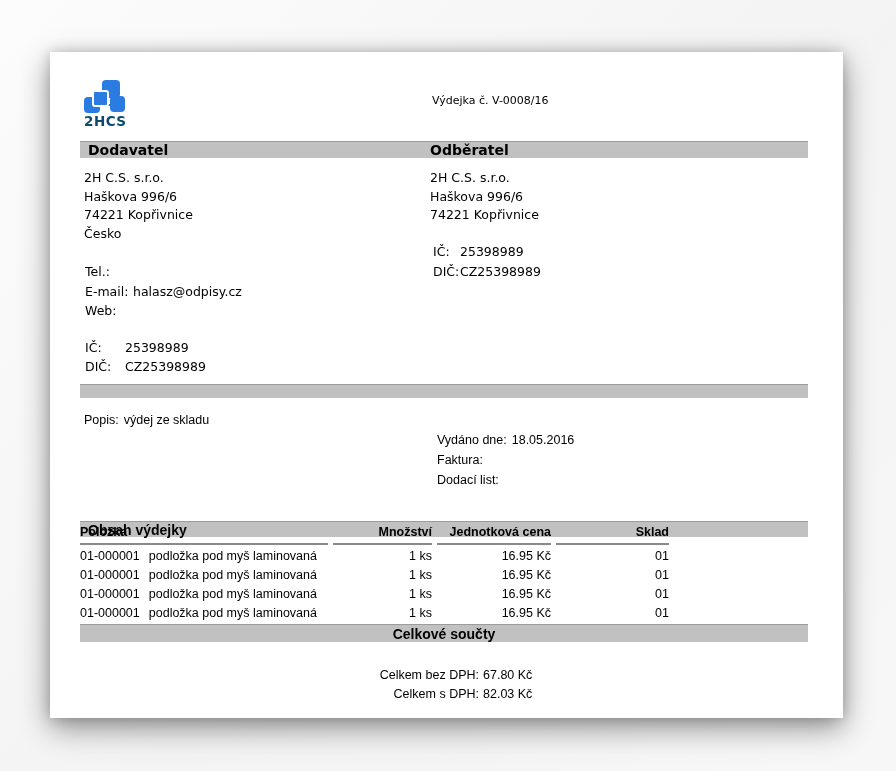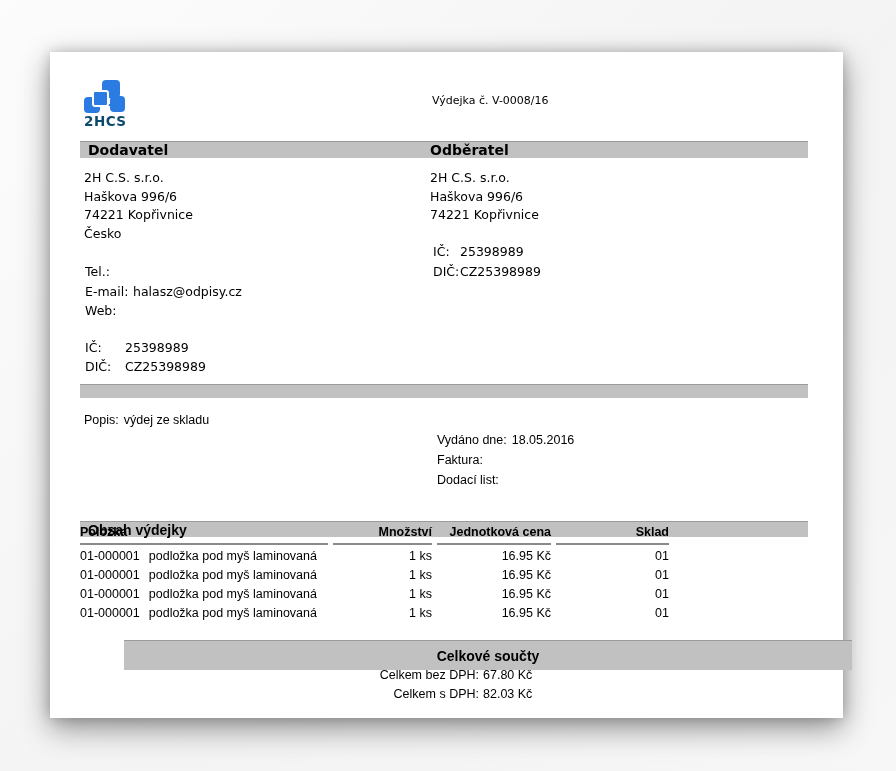--- a/index.html
+++ b/index.html
@@ -175,7 +175,7 @@
       <div class="td ra">01</div>
     </div>
 
-    <div class="bar cond" style="top:588px;height:30px;margin-left:44px;">
+    <div class="bar cond" style="top:572px;height:18px;">
       <span class="bar-label" style="left:0;width:100%;justify-content:center;">Celkové součty</span>
     </div>
 

